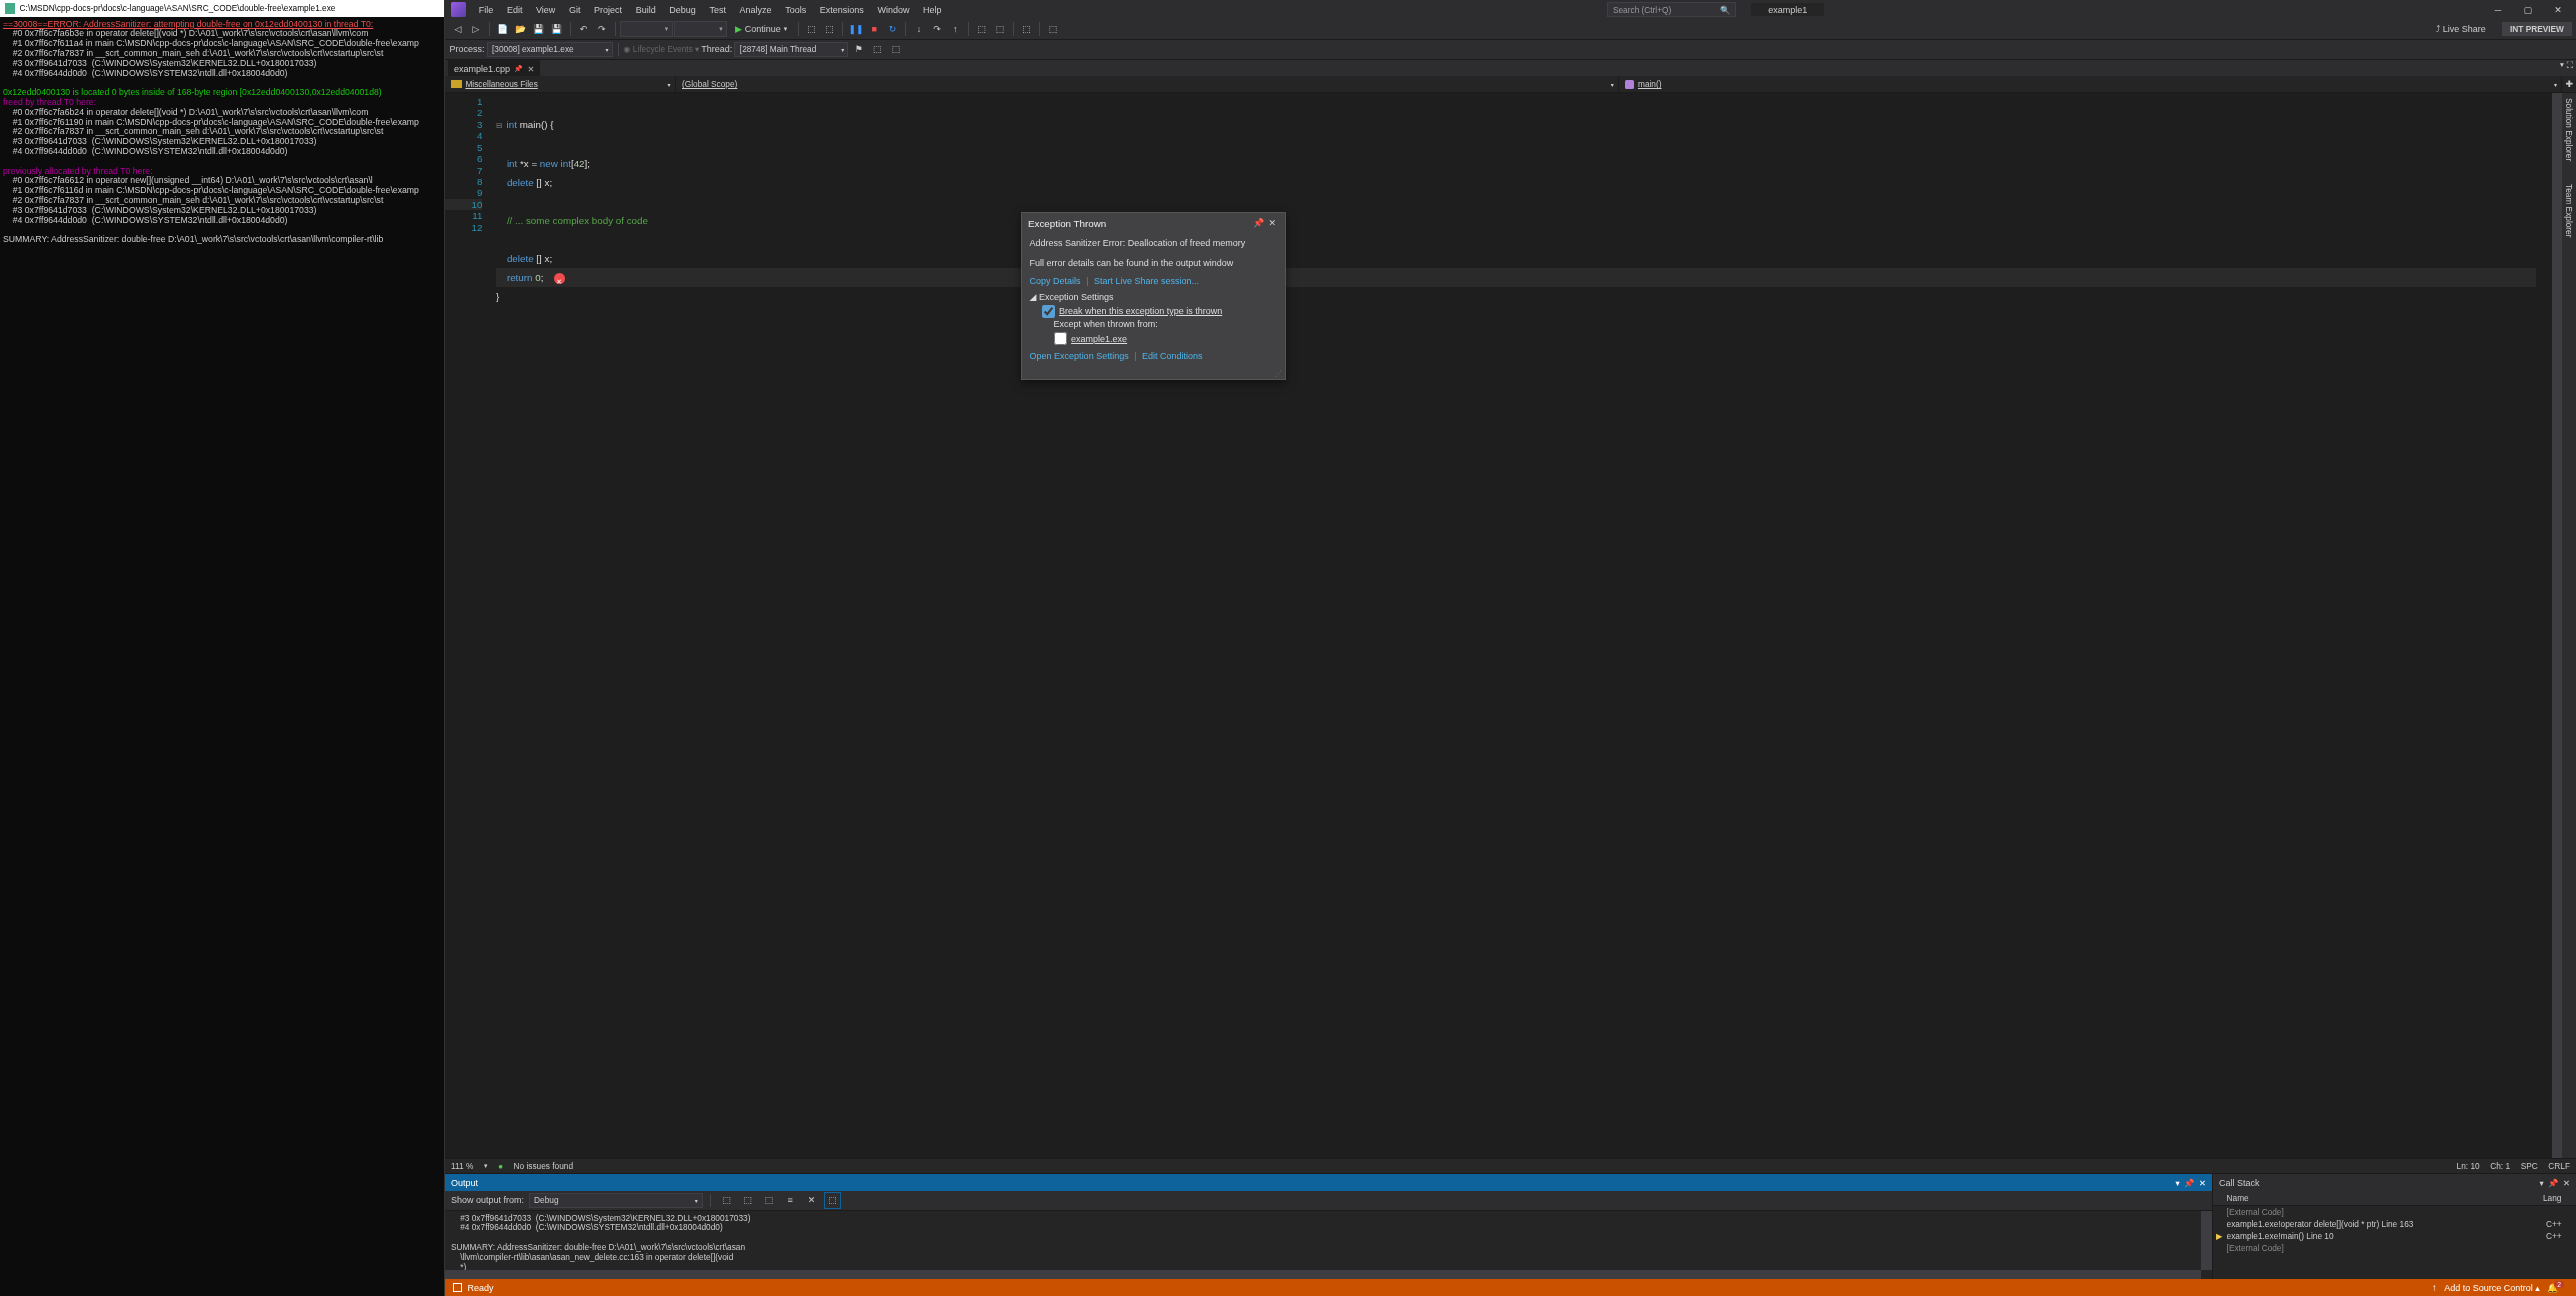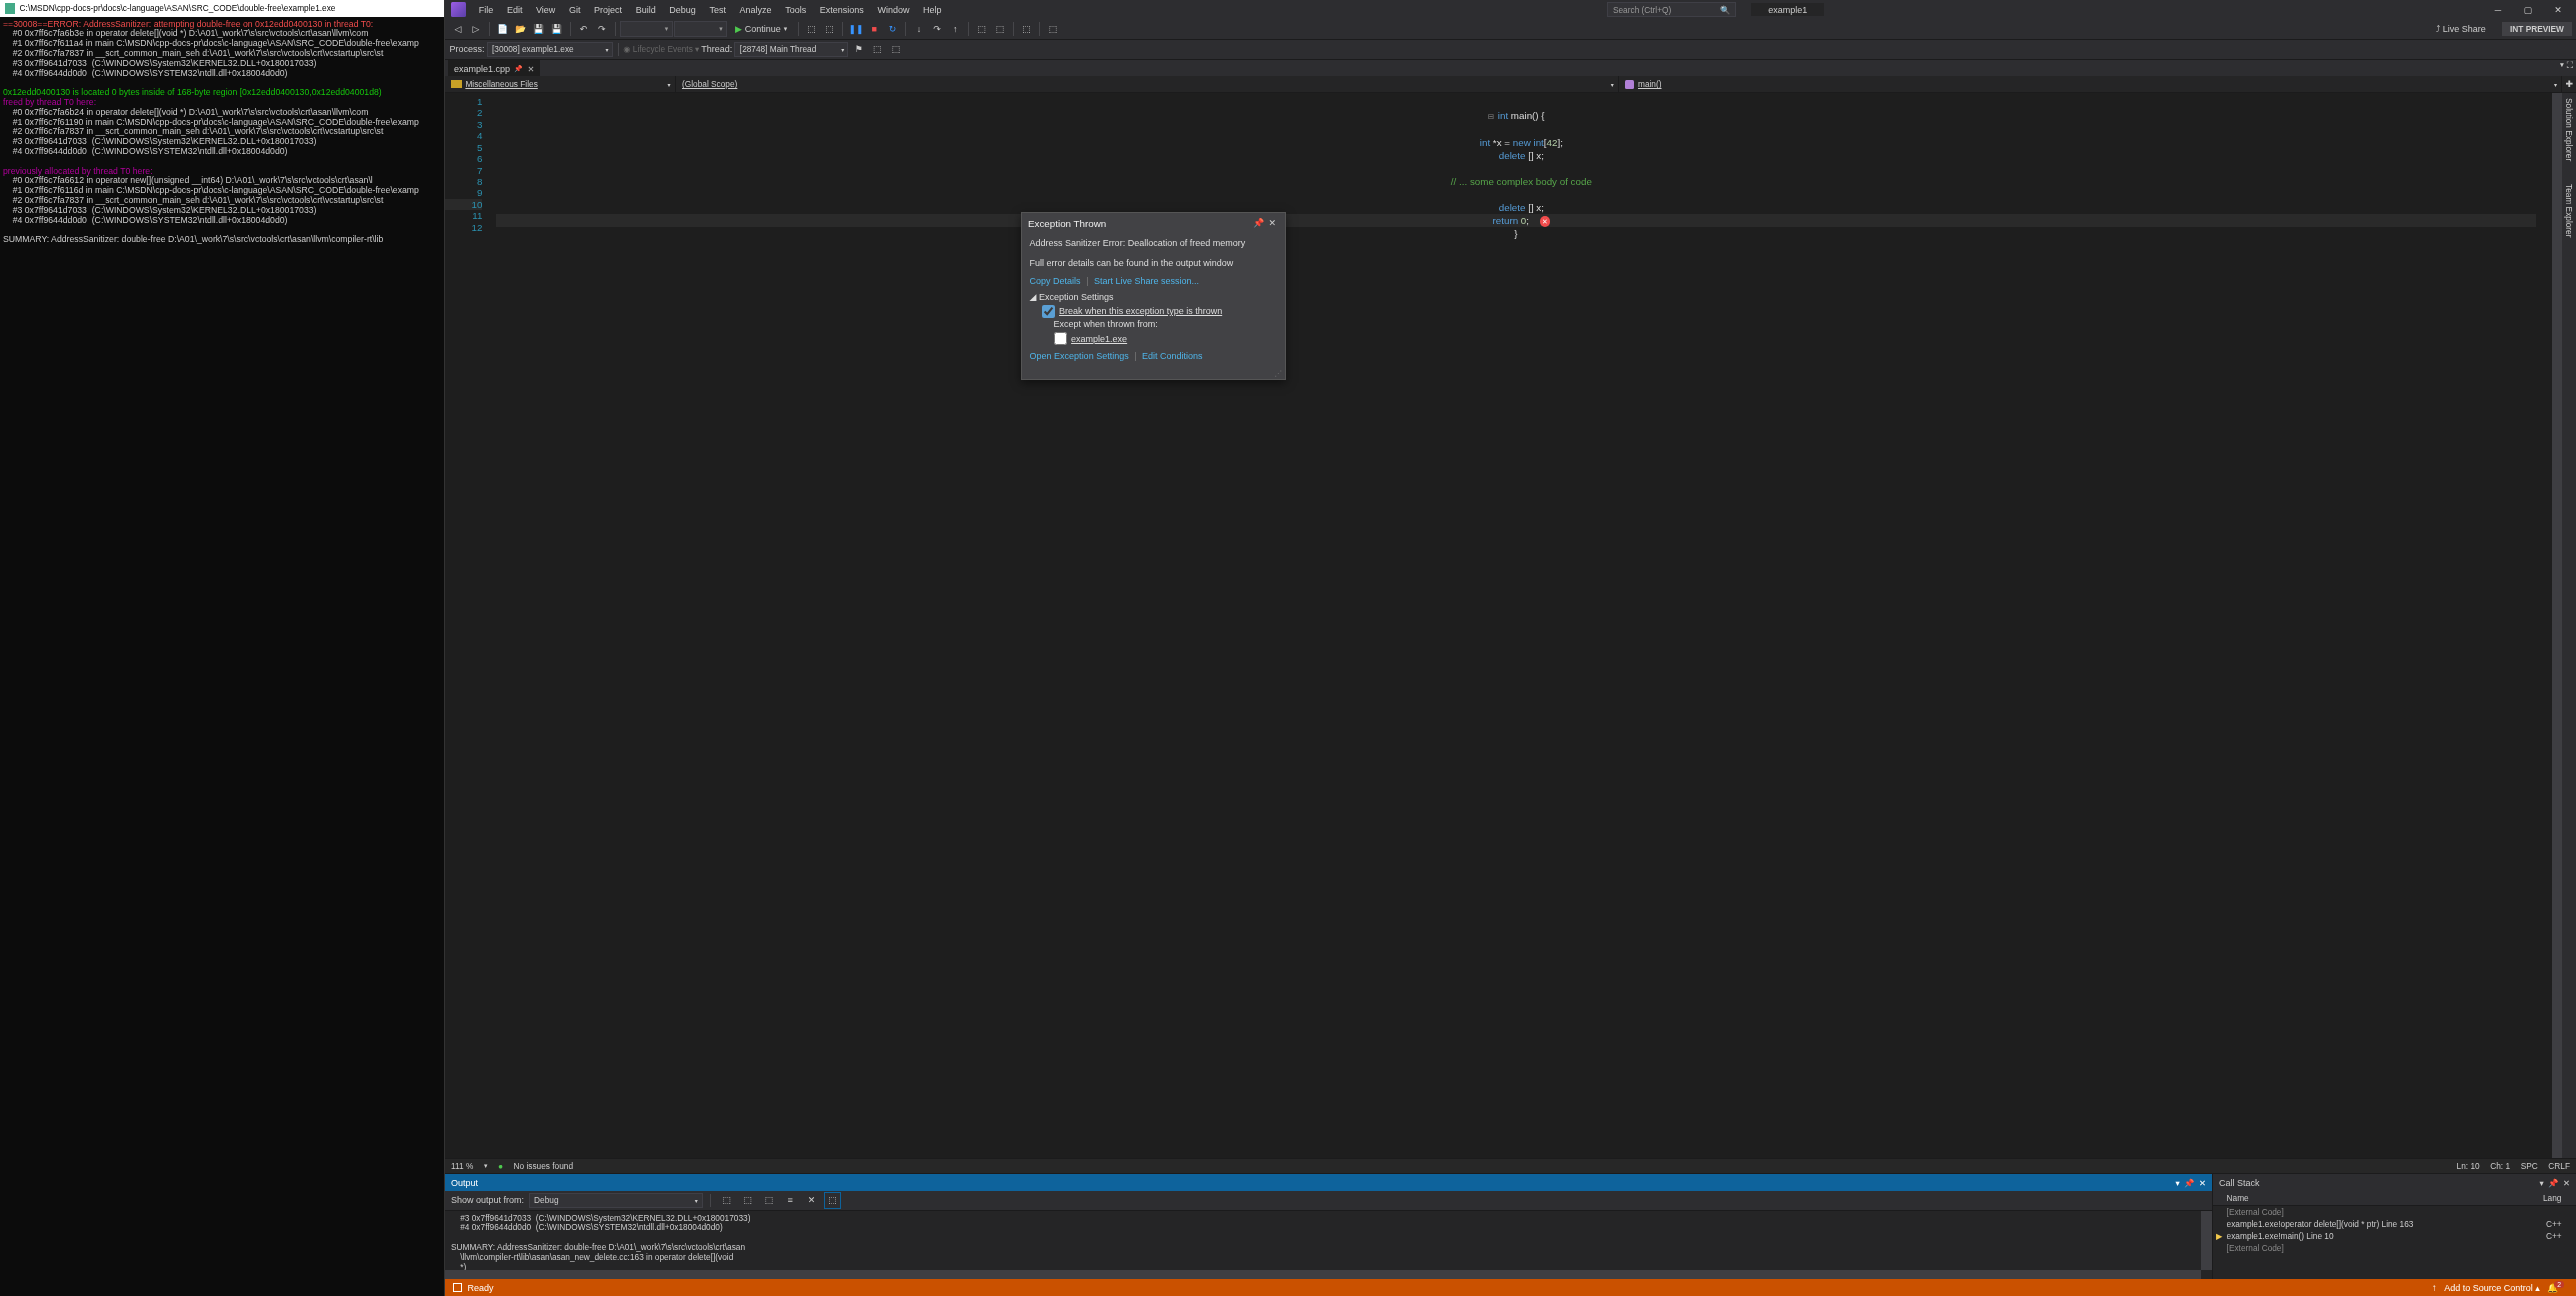--- a/index.html
+++ b/index.html
@@ -9,7 +9,7 @@
 .console-title { background: #fff; color: #000; height: 16.7px; display: flex; align-items: center; padding: 0 4.5px; font-size: 8.3px; }
 .console-title .icn { width: 10.6px; height: 10.6px; background: #4a8; margin-right: 4.5px; display: inline-block; }
 .console-body { flex: 1; padding: 3px; font-family: Consolas, monospace; font-size: 8.7px; line-height: 9.8px; color: #ccc; white-space: pre; overflow: hidden; }
-.console-body .err { color: #f14c4c; }
+.console-body .err { color: #f14c4c; text-decoration: underline; }
 .console-body .grn { color: #16c60c; }
 .console-body .mag { color: #b4009e; }
 .vs-pane { flex: 1; display: flex; flex-direction: column; background: #b91c1c; position: relative; }

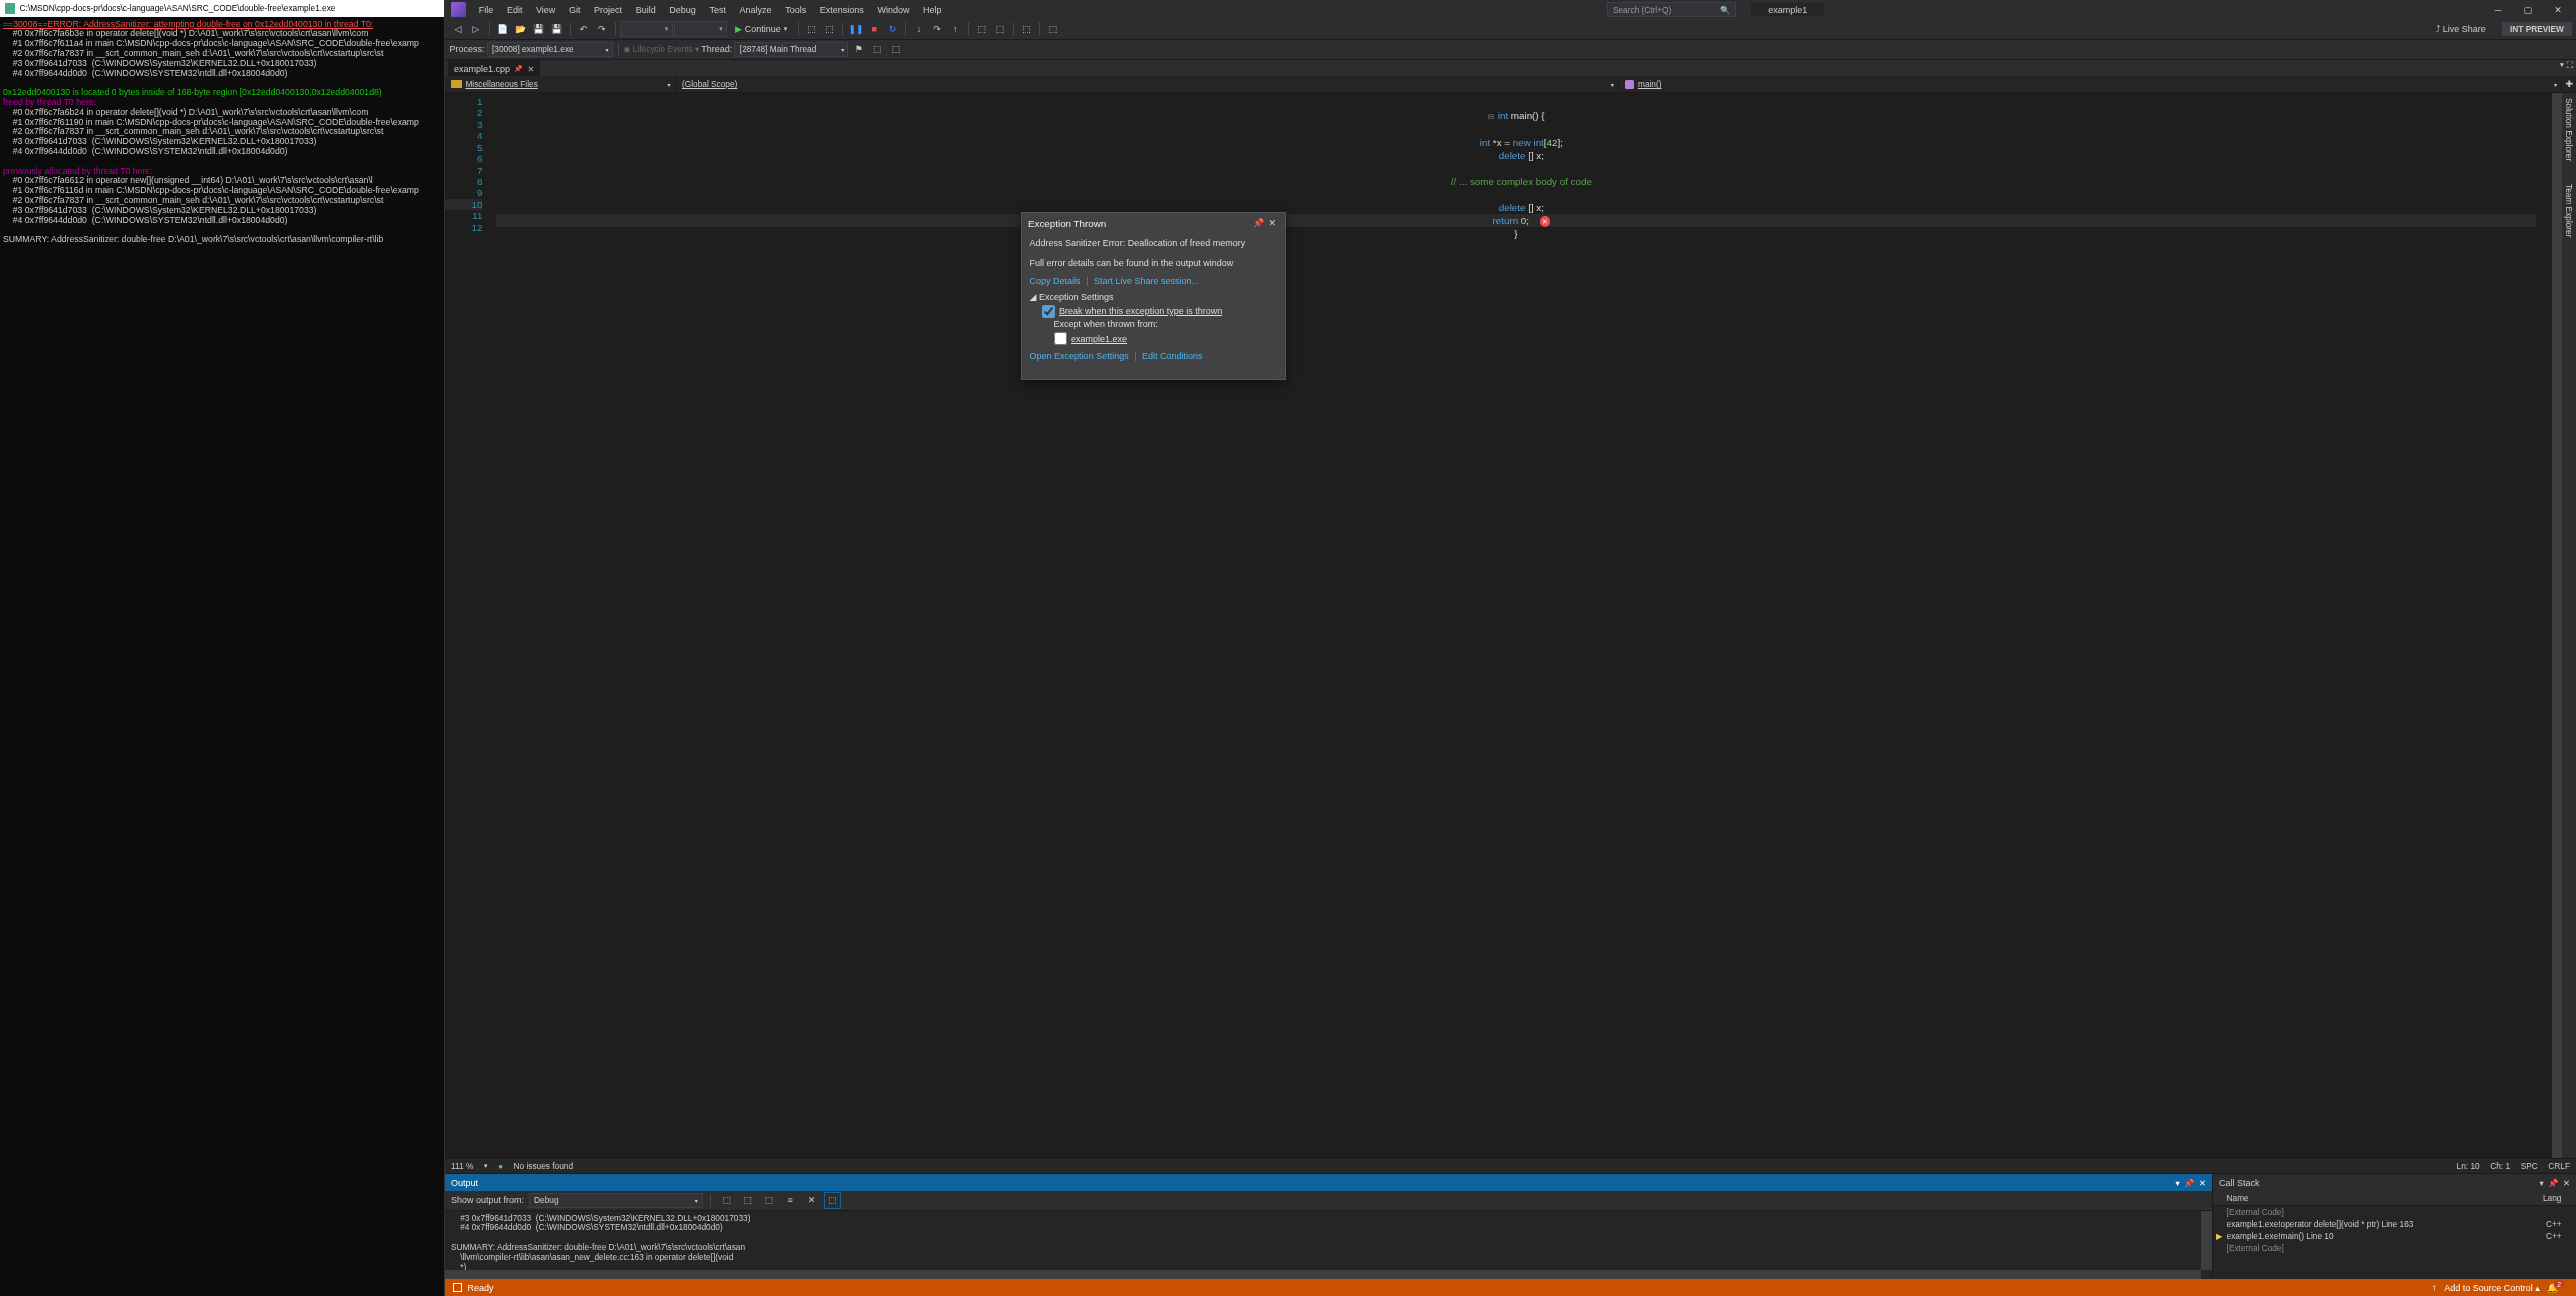--- a/index.html
+++ b/index.html
@@ -47,7 +47,7 @@
 .vs-scopebar .scope .ico2 { width: 9px; height: 9px; background: #b180d7; border-radius: 1.5px; margin-right: 3.8px; }
 .editor-area { flex: 1; display: flex; background: #1e1e1e; position: relative; min-height: 0; }
 .gutter { width: 45px; background: #1e1e1e; color: #2b91af; text-align: right; padding: 3px 7.6px 0 0; font-family: Consolas, monospace; font-size: 9.8px; line-height: 11.4px; }
-.code { flex: 1; padding: 3px 16px 0 6px; font-family: Consolas, monospace; font-size: 9.8px; line-height: 13px; position: relative; text-align: center; }
+.code { flex: 1; padding: 3px 16px 0 6px; font-family: Consolas, monospace; font-size: 9.8px; line-height: 19px; position: relative; }
 .code .kw { color: #569cd6; }
 .code .cm { color: #57a64a; }
 .code .nm { color: #b5cea8; }

